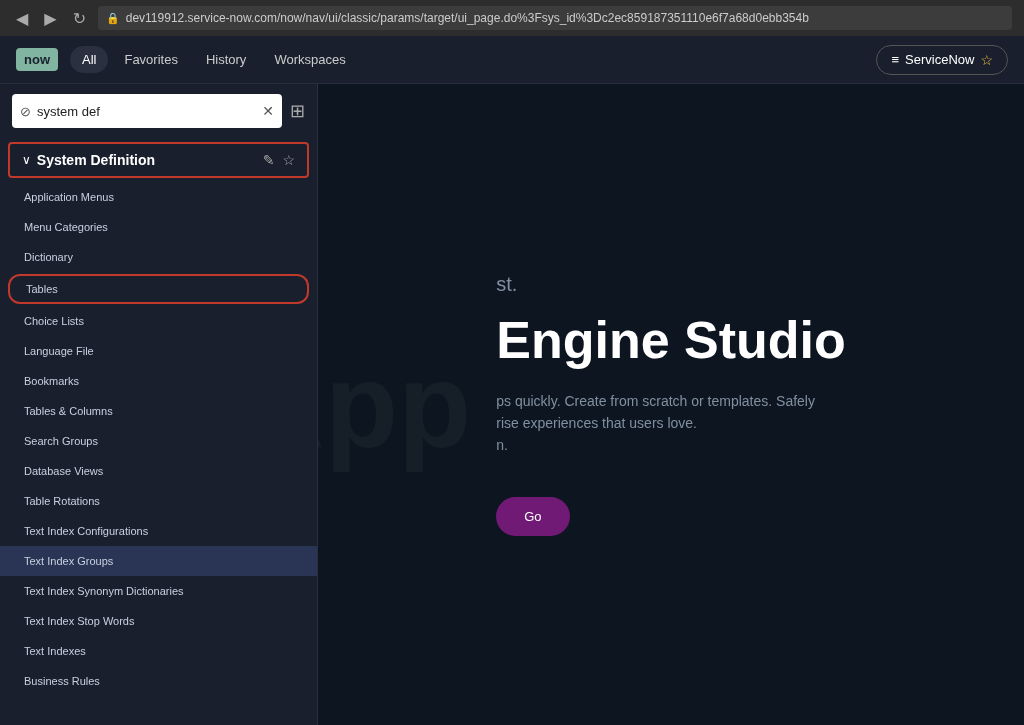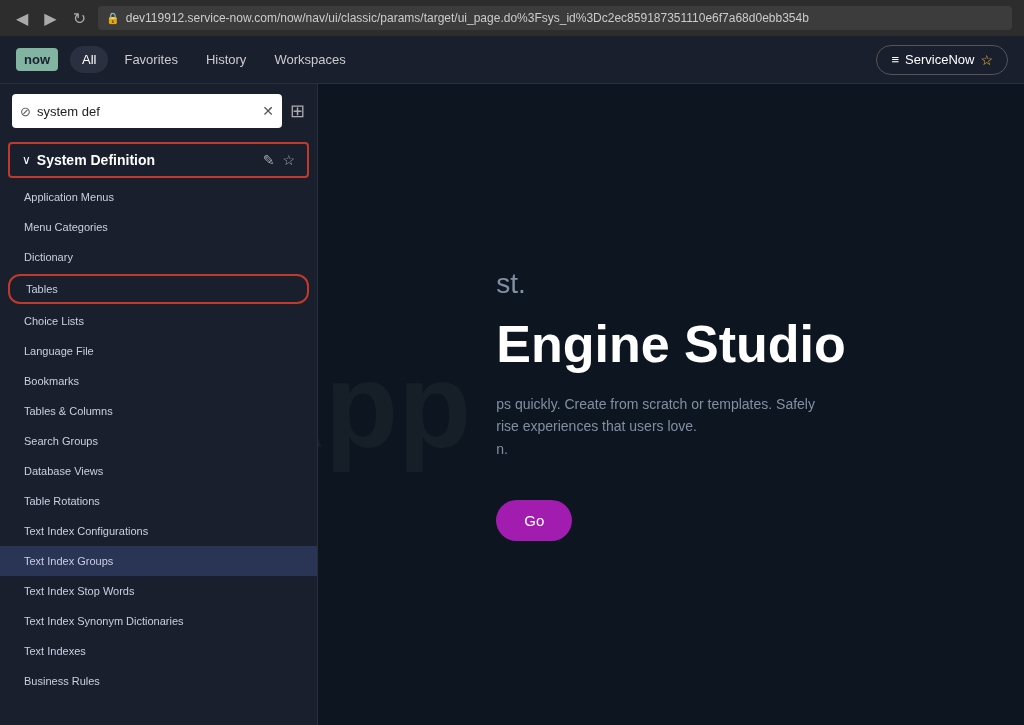--- a/index.html
+++ b/index.html
@@ -186,7 +186,7 @@
     }
     .app-engine-subtitle {
       color: #8090a0;
-      font-size: 28px;
+      font-size: 20px;
       margin-bottom: 12px;
     }
     .content-description {

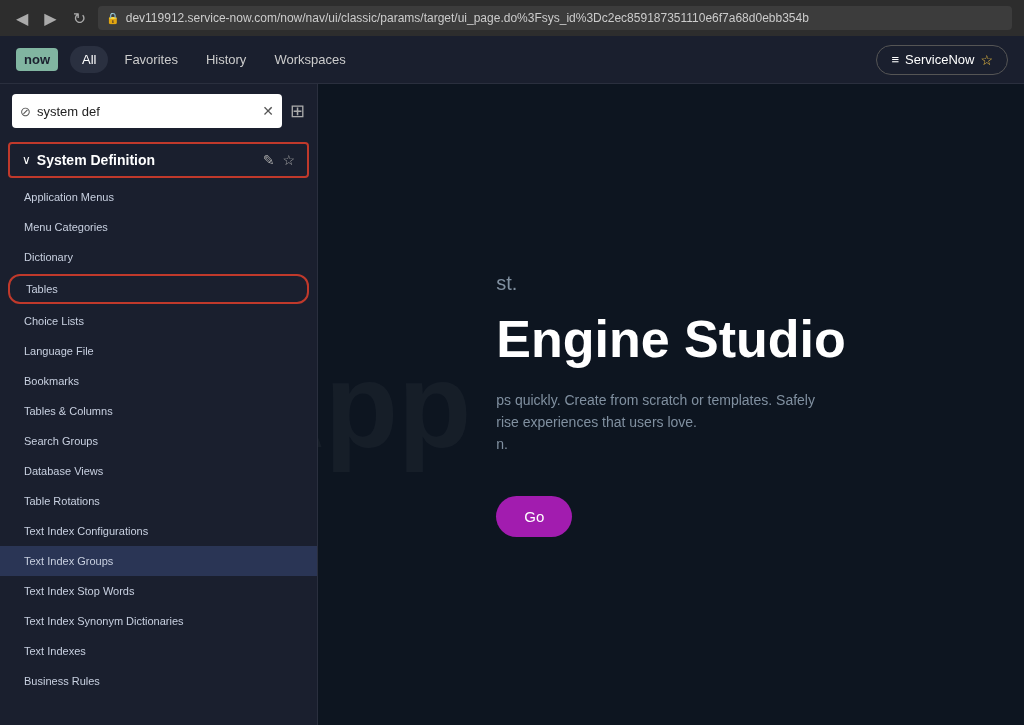--- a/index.html
+++ b/index.html
@@ -196,12 +196,12 @@
       margin-bottom: 40px;
     }
     .cta-button {
-      background: #a21caf;
+      background: #701a75;
       color: #fff;
       border: none;
       padding: 12px 28px;
       border-radius: 24px;
-      font-size: 15px;
+      font-size: 13px;
       cursor: pointer;
     }
     .bg-text {

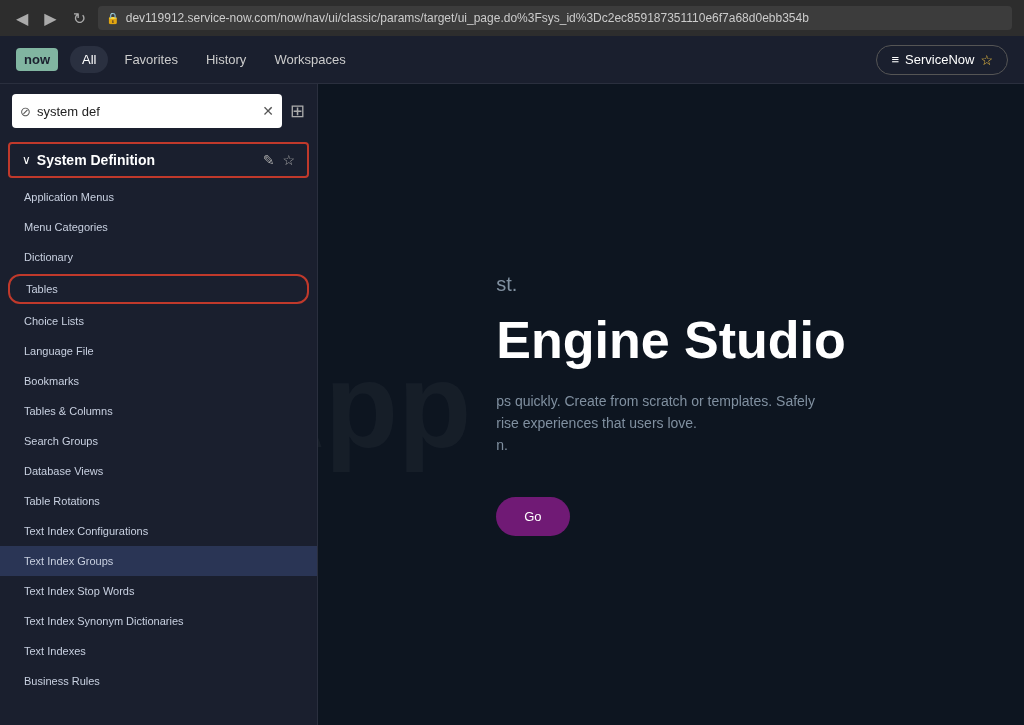--- a/index.html
+++ b/index.html
@@ -306,10 +306,10 @@
         <span>Text Index Groups</span>
       </div>
       <div class="menu-item">
+        <span>Text Index Synonym Dictionaries</span>
+      </div>
+      <div class="menu-item">
         <span>Text Index Stop Words</span>
-      </div>
-      <div class="menu-item">
-        <span>Text Index Synonym Dictionaries</span>
       </div>
       <div class="menu-item">
         <span>Text Indexes</span>

